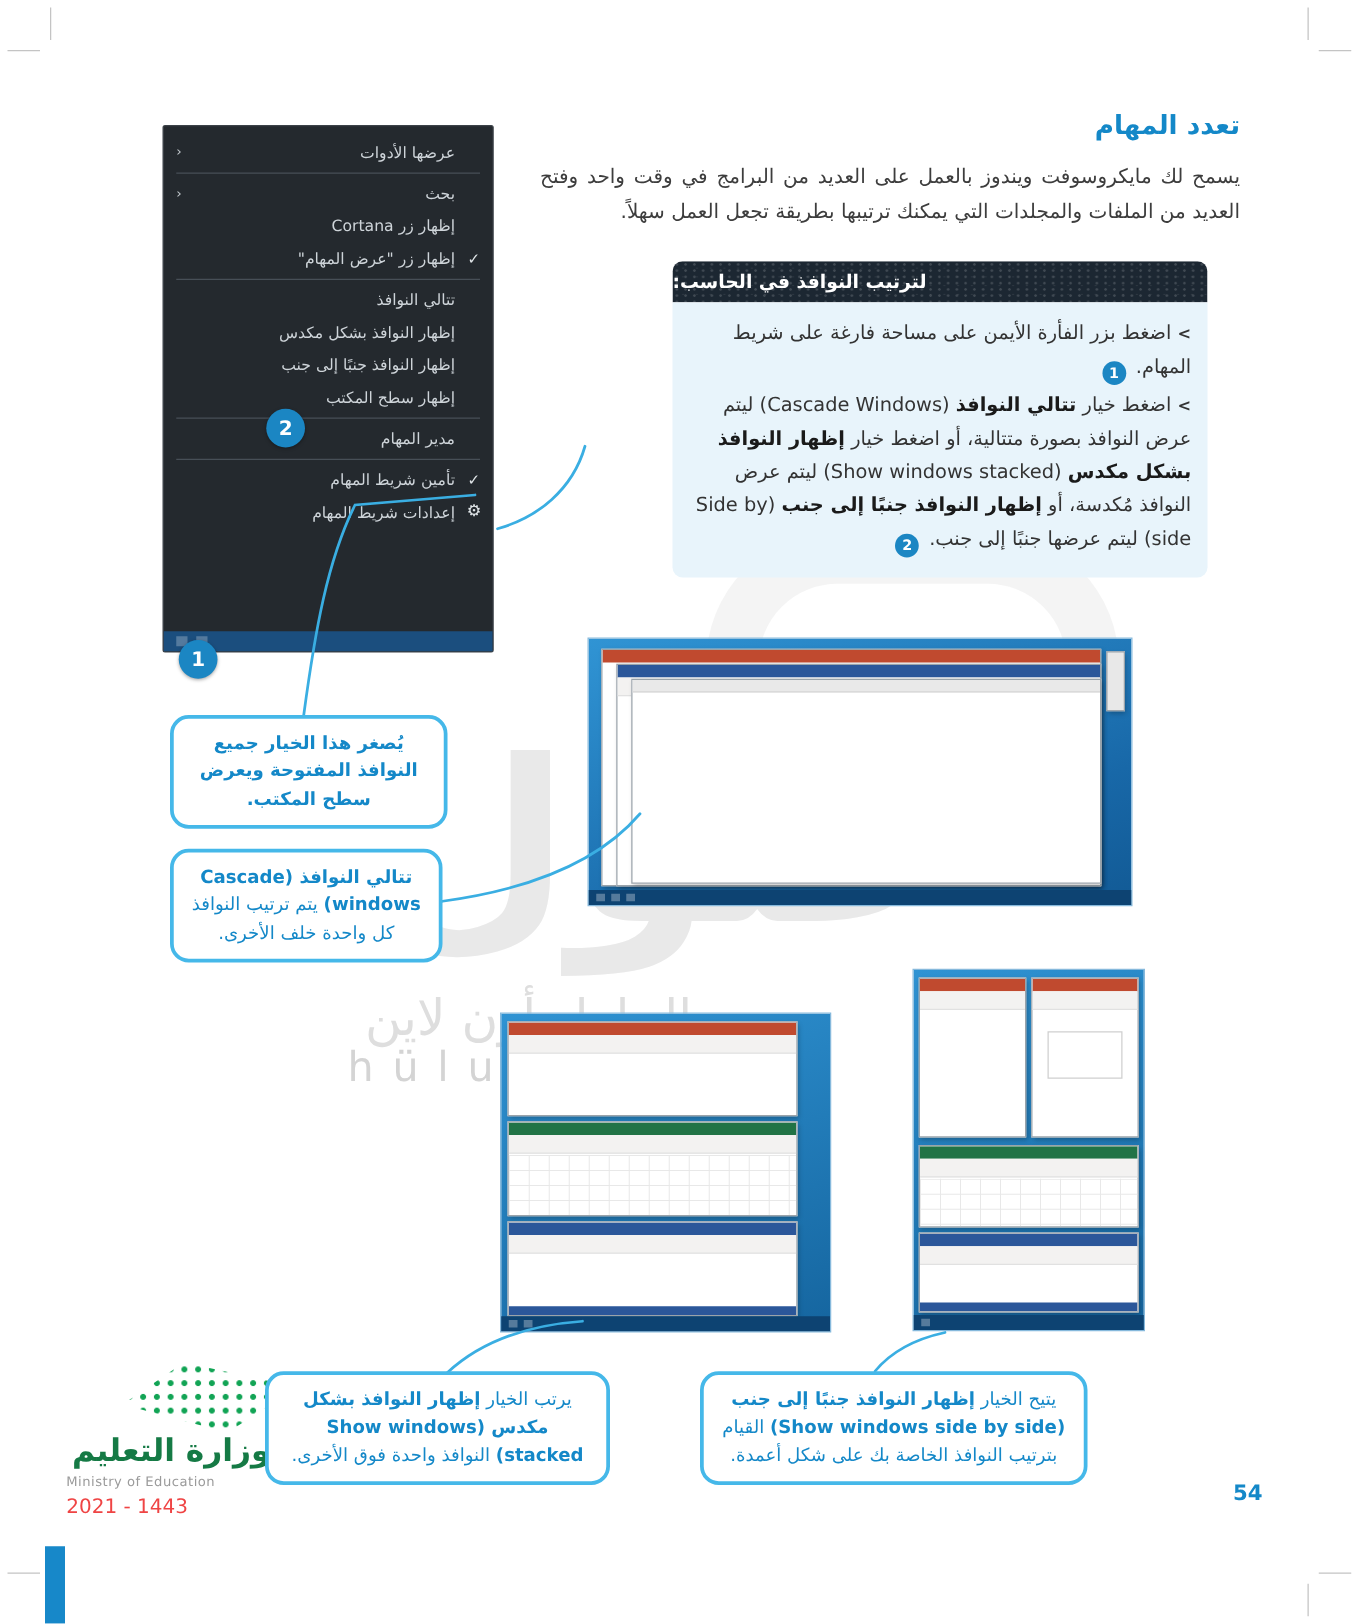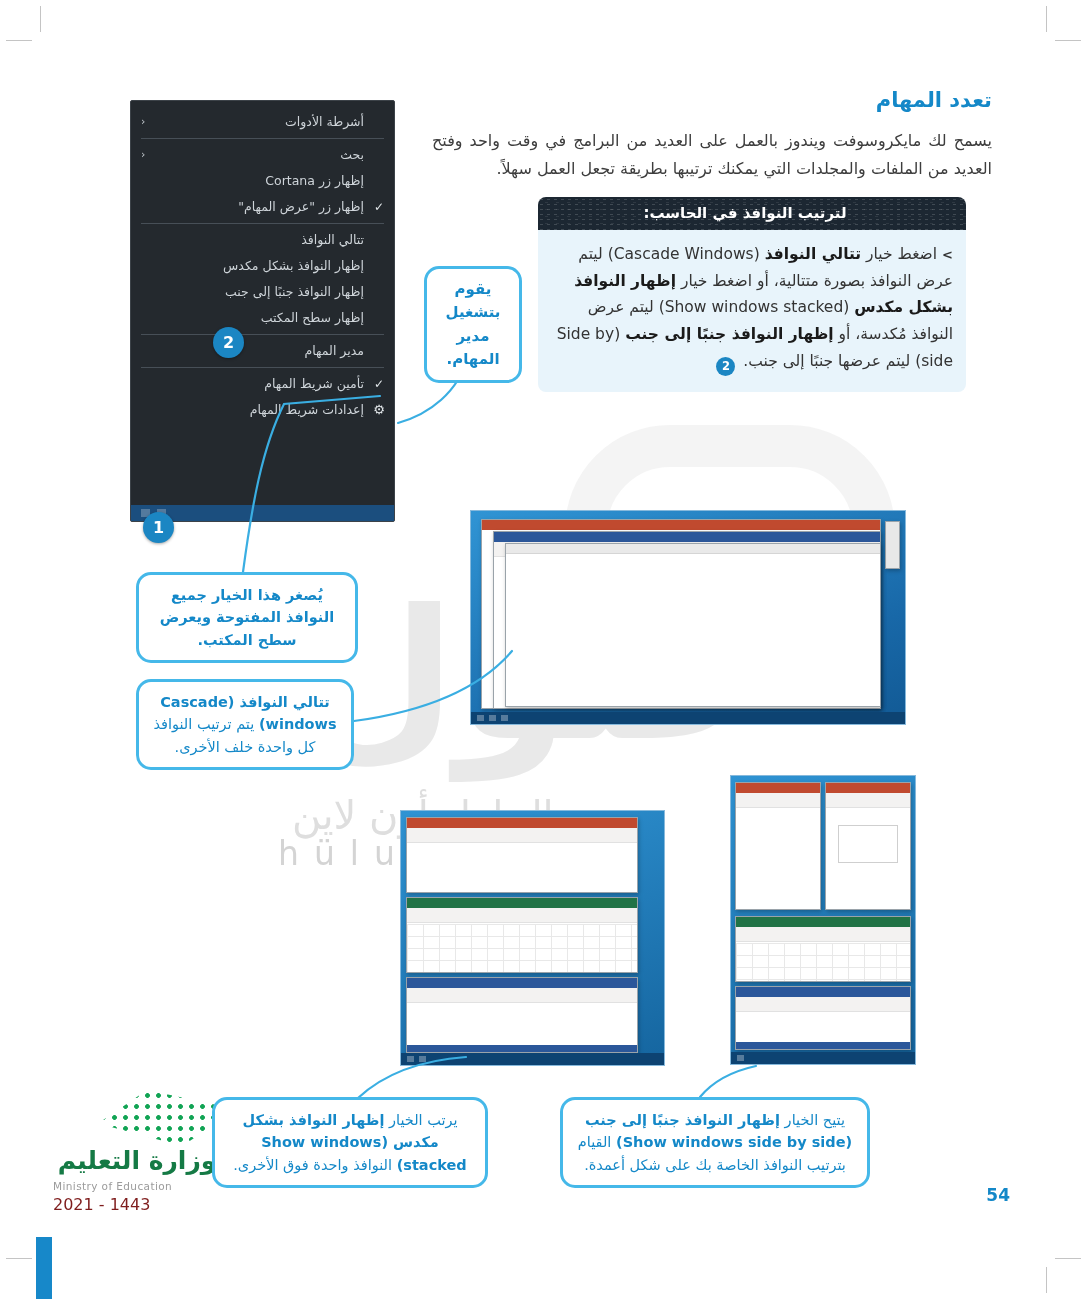--- a/index.html
+++ b/index.html
@@ -135,7 +135,7 @@
 
   <div class="menu">
     <div class="menu-inner" id="menu-items">
-        <div class="menu-item"><span>أشرطة الأدوات</span><span class="mi-chev">‹</span></div>
+        <div class="menu-item"><span>عرضها الأدوات</span><span class="mi-chev">‹</span></div>
         <div class="menu-sep"></div>
         <div class="menu-item"><span>بحث</span><span class="mi-chev">‹</span></div>
         <div class="menu-item"><span>إظهار زر Cortana</span></div>

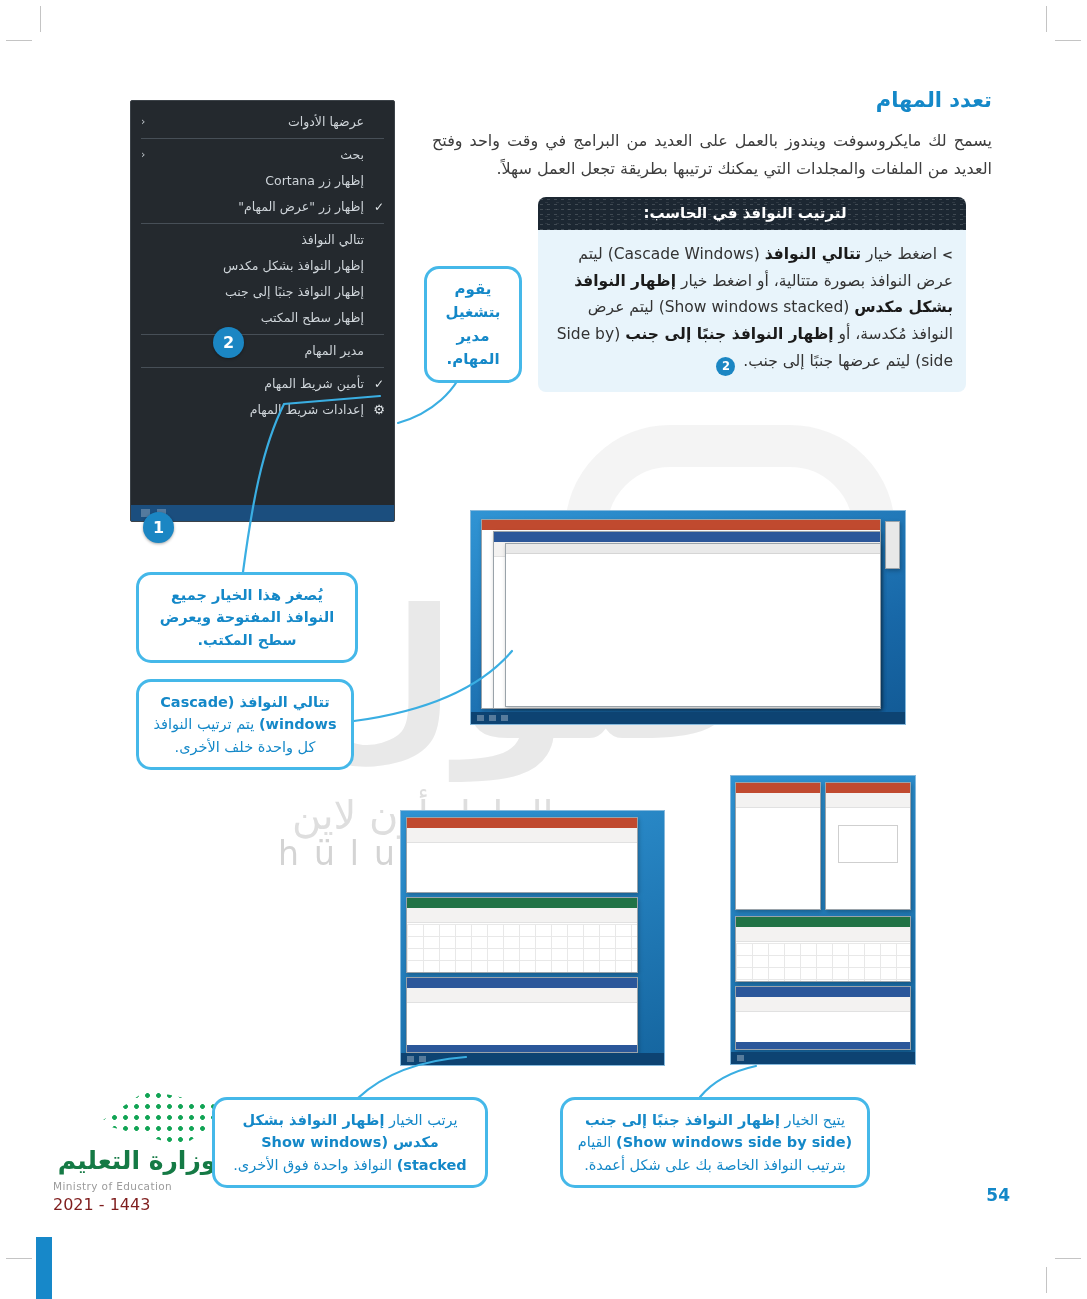--- a/index.html
+++ b/index.html
@@ -17,10 +17,10 @@
   
   .instr { position:absolute; left:538px; top:197px; width:428px; z-index:2; }
   .instr-title { height:33px; line-height:33px; padding-right:14px; color:#fff; font-weight:bold; font-size:15px;
-    direction:rtl; text-align:center; border-radius:8px 8px 0 0;
+    direction:rtl; text-align:left; border-radius:8px 8px 0 0;
     background-color:#1c2732;
     background-image:radial-gradient(rgba(255,255,255,.16) 1px, transparent 1.4px), radial-gradient(rgba(255,255,255,.08) 1px, transparent 1.2px);
-    background-size:7px 5px, 11px 7px; background-position:0 0, 3px 2px; }
+    background-size:7px 5px, 11px 7px; background-position:0 0, 3px 2px;margin-top:12px; }
   .instr-body { background:#e8f4fb; border-radius:0 0 8px 8px; padding:11px 13px 13px; direction:rtl; text-align:right;
     font-size:15.5px; line-height:1.72; color:#333; }
   .instr-body p { margin-bottom:3px; }

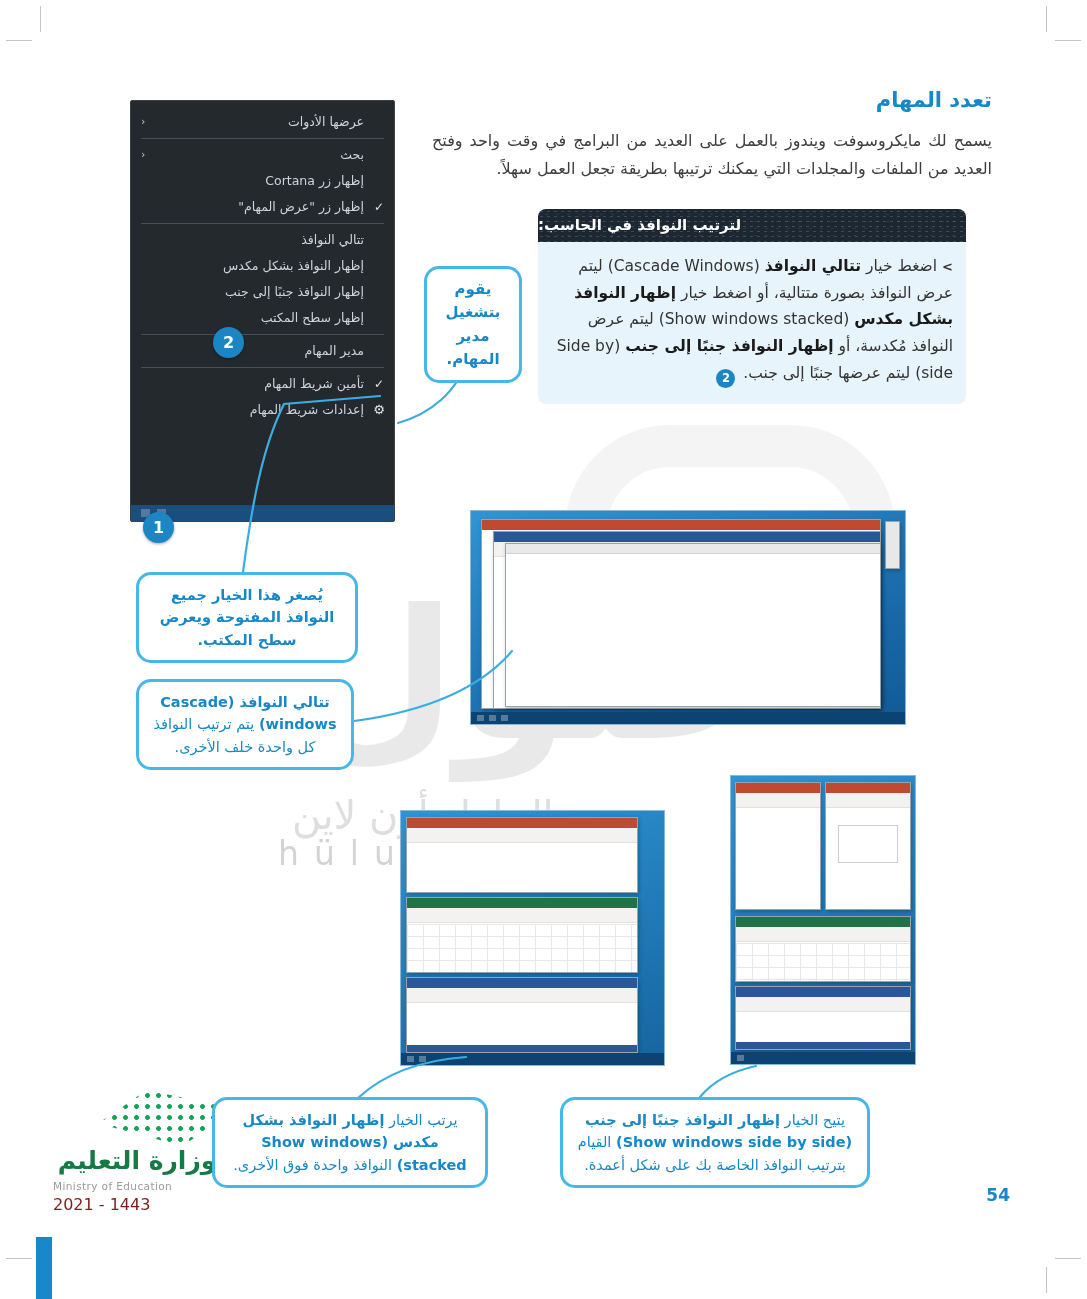--- a/index.html
+++ b/index.html
@@ -128,6 +128,10 @@
     <div class="instr-title">لترتيب النوافذ في الحاسب:</div>
     <div class="instr-body">
       <p>
+        <span class="bullet" dir="ltr">&lt;</span><span>اضغط بزر الفأرة الأيمن على مساحة فارغة على شريط المهام.</span>
+        <span class="badge-inline">1</span>
+      </p>
+      <p>
         <span class="bullet" dir="ltr">&lt;</span><span>اضغط خيار </span><b class="term">تتالي النوافذ</b><span> (Cascade Windows) ليتم عرض النوافذ بصورة متتالية، أو اضغط خيار </span><b class="term">إظهار النوافذ بشكل مكدس</b><span> (Show windows stacked) ليتم عرض النوافذ مُكدسة، أو </span><b class="term">إظهار النوافذ جنبًا إلى جنب</b><span> (Side by side) ليتم عرضها جنبًا إلى جنب. </span><span class="badge-inline">2</span>
       </p>
     </div>

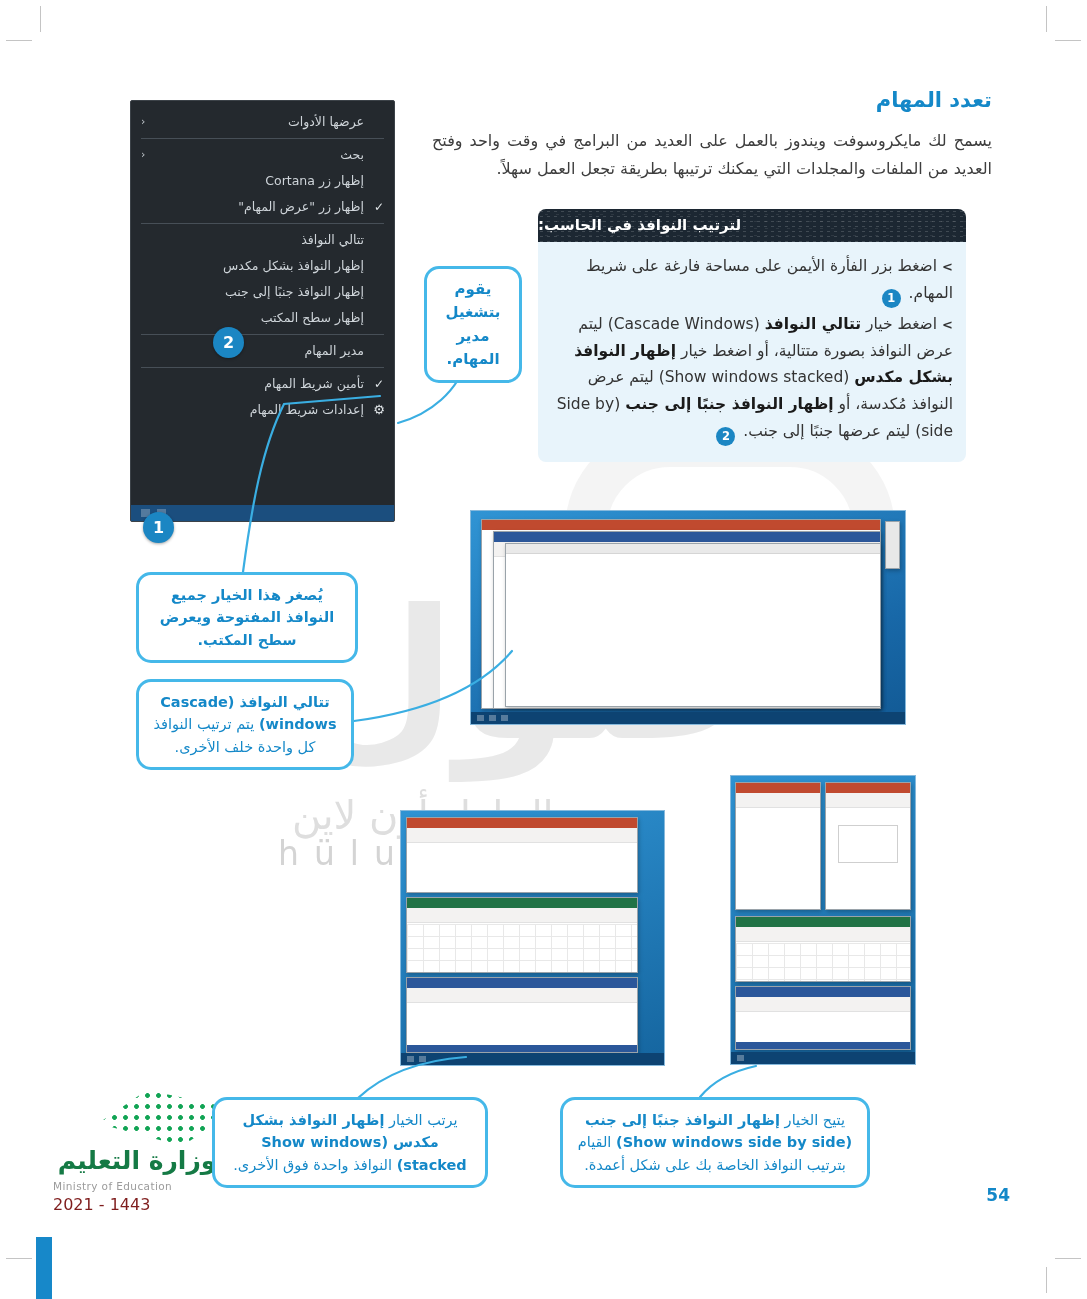--- a/index.html
+++ b/index.html
@@ -172,7 +172,6 @@
     <path d="M 700 1097 C 714 1080, 733 1071, 756 1066"></path>
   </svg>
 
-  <div class="callout" id="co-taskmgr">يقوم بتشغيل مدير المهام.</div>
   <div class="callout" id="co-desktop">يُصغر هذا الخيار جميع النوافذ المفتوحة ويعرض سطح المكتب.</div>
   <div class="callout" id="co-cascade"><b>تتالي النوافذ (Cascade windows)</b><span> يتم ترتيب النوافذ كل واحدة خلف الأخرى.</span></div>
   <div class="callout" id="co-stacked"><span>يرتب الخيار </span><b>إظهار النوافذ بشكل مكدس (Show windows stacked)</b><span> النوافذ واحدة فوق الأخرى.</span></div>

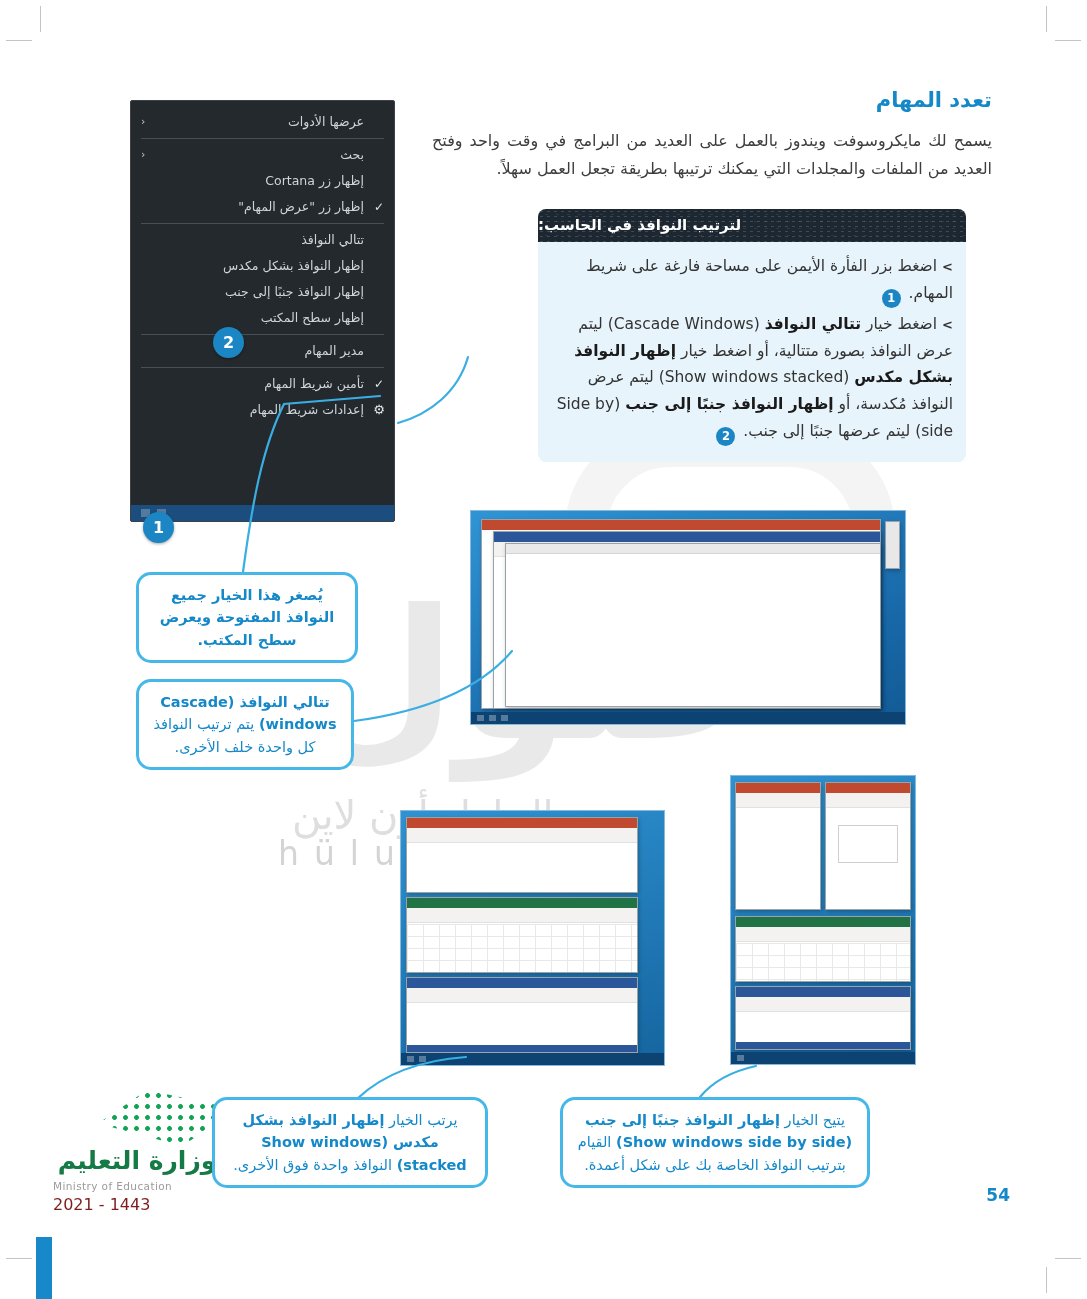--- a/index.html
+++ b/index.html
@@ -97,7 +97,7 @@
     clip-path:polygon(0% 60%, 35% 0%, 100% 35%, 60% 100%); z-index:2; }
   #logo-ar { position:absolute; left:52px; top:1146px; width:170px; font-size:25px; font-weight:bold; color:#157a45; direction:rtl; text-align:center; z-index:2; }
   #logo-en { position:absolute; left:53px; top:1180px; width:170px; font-size:10.5px; color:#9b9b9b; letter-spacing:.4px; z-index:2; }
-  #logo-year { position:absolute; left:53px; top:1195px; width:170px; font-size:16px; color:#7f1d1d; z-index:2; }
+  #logo-year { position:absolute; left:53px; top:1195px; width:170px; font-size:16px; color:#ef4444; z-index:2; }
   #page-num { position:absolute; right:77px; top:1185px; color:#1488c8; font-weight:bold; font-size:17px; z-index:2; }
 </style>
 </head>

